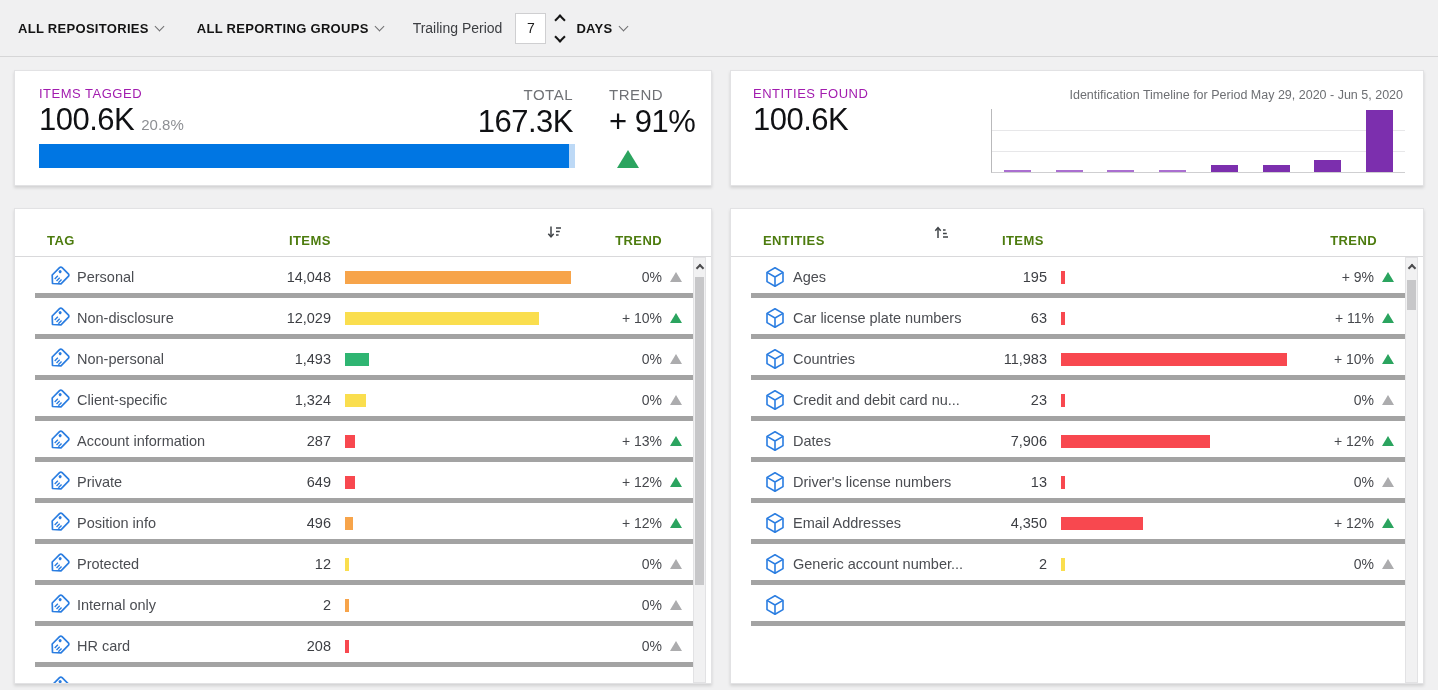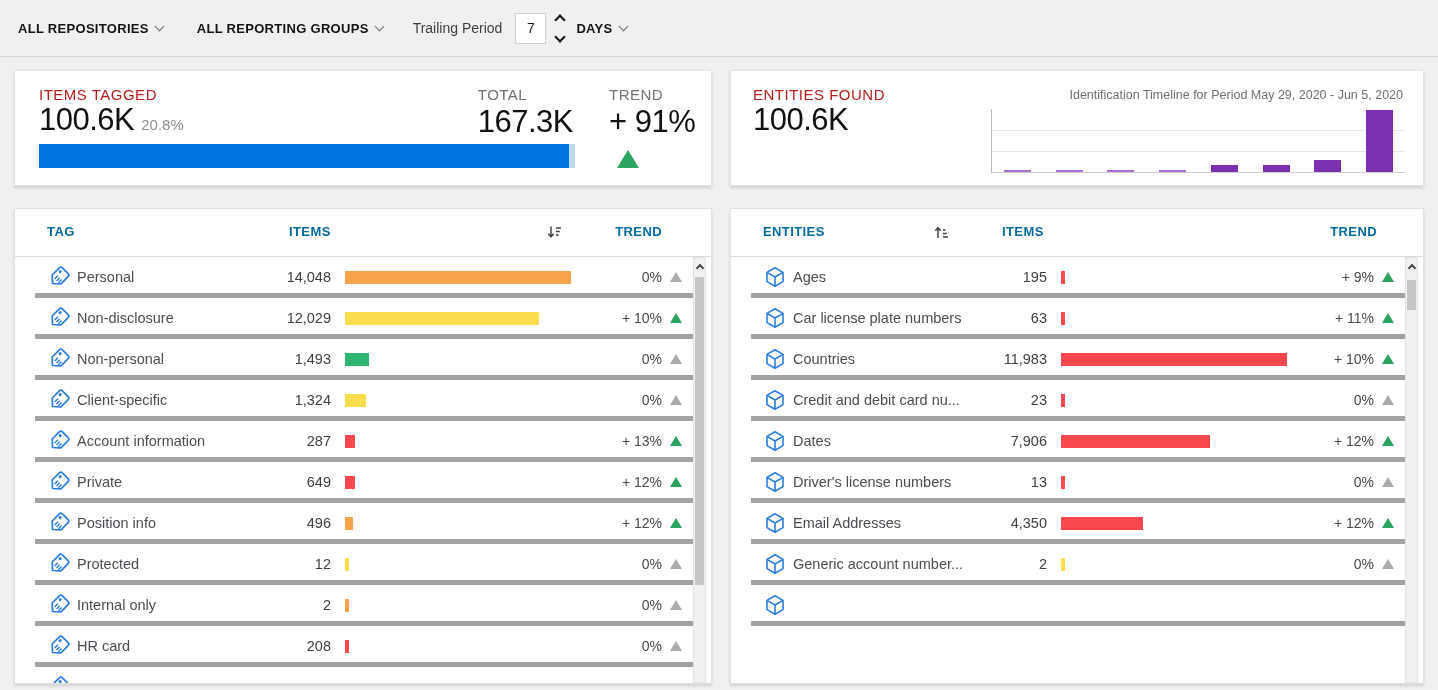--- a/index.html
+++ b/index.html
@@ -41,7 +41,7 @@
   #card-entities-found { left:730px; top:70px; width:694px; height:116px; }
   #card-tags { left:14px; top:208px; width:698px; height:476px; overflow:hidden; }
   #card-entities { left:730px; top:208px; width:694px; height:476px; overflow:hidden; }
-  .kpi-title { position:absolute; font-size:15px; color:#b91c1c; letter-spacing:.5px; }
+  .kpi-title { position:absolute; font-size:13px; color:#a21caf; letter-spacing:.5px; }
   .big-number { font-size:31px; font-weight:400; letter-spacing:-.5px; color:#101114; line-height:1.05; }
   .it-title { left:24px; top:15px; }
   .it-value-row { position:absolute; left:24px; top:33px; display:flex; align-items:baseline; gap:7px; }

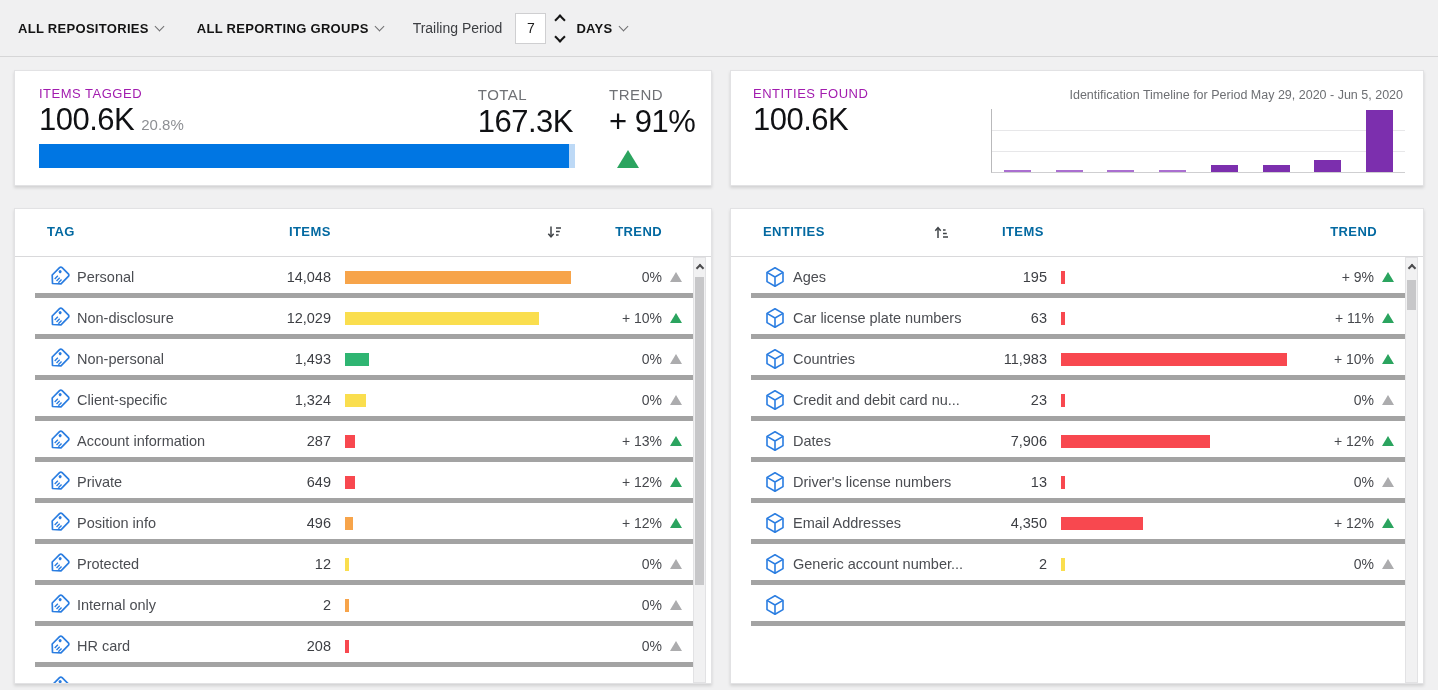--- a/index.html
+++ b/index.html
@@ -46,7 +46,7 @@
   .it-title { left:24px; top:15px; }
   .it-value-row { position:absolute; left:24px; top:33px; display:flex; align-items:baseline; gap:7px; }
   .it-percent { font-size:15px; color:#8d8f93; }
-  .col-total { position:absolute; right:138px; top:15px; text-align:left; }
+  .col-total { position:absolute; right:138px; top:15px; text-align:right; }
   .col-total .kpi-sub { font-size:15px; color:#6f7175; letter-spacing:.5px; }
   .col-total .big-number { margin-top:3px; }
   .col-trend { position:absolute; left:594px; top:15px; }

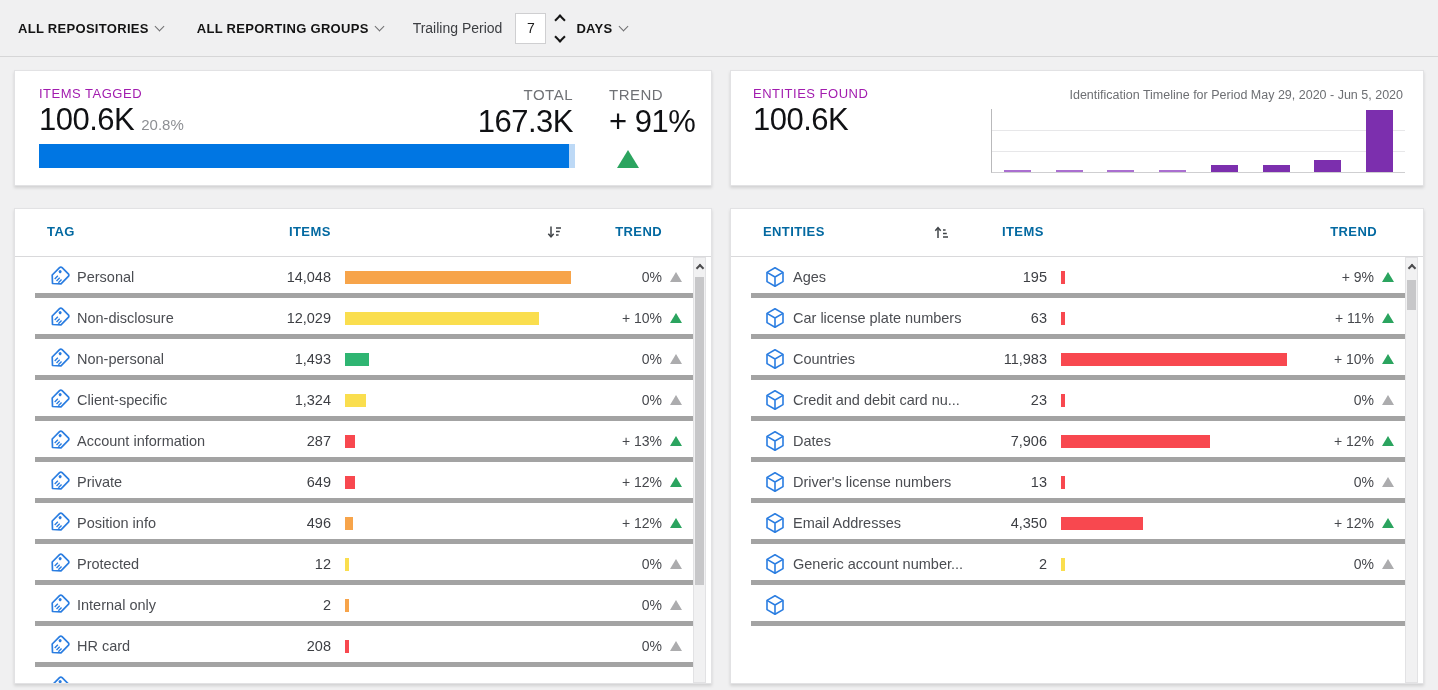--- a/index.html
+++ b/index.html
@@ -67,7 +67,7 @@
   .tl-bar { width:27px; }
   
   .table-header { position:relative; height:48px; border-bottom:1px solid #d9d9db; }
-  .th { position:absolute; top:15px; font-size:13px; font-weight:700; color:#0369a1; letter-spacing:.4px; cursor:pointer; }
+  .th { position:absolute; top:24px; font-size:13px; font-weight:700; color:#4d7c0f; letter-spacing:.4px; cursor:pointer; }
   .sort-icon { position:absolute; top:16px; cursor:pointer; line-height:0; }
   .rows { position:absolute; left:0; top:48px; right:0; }
   .row {

